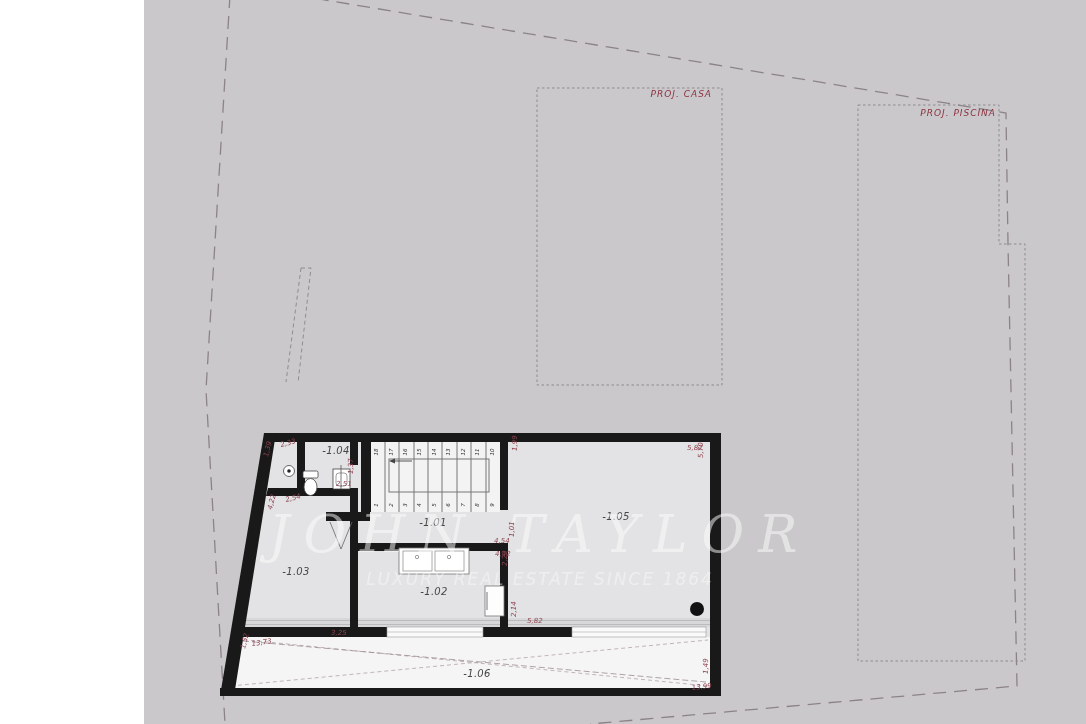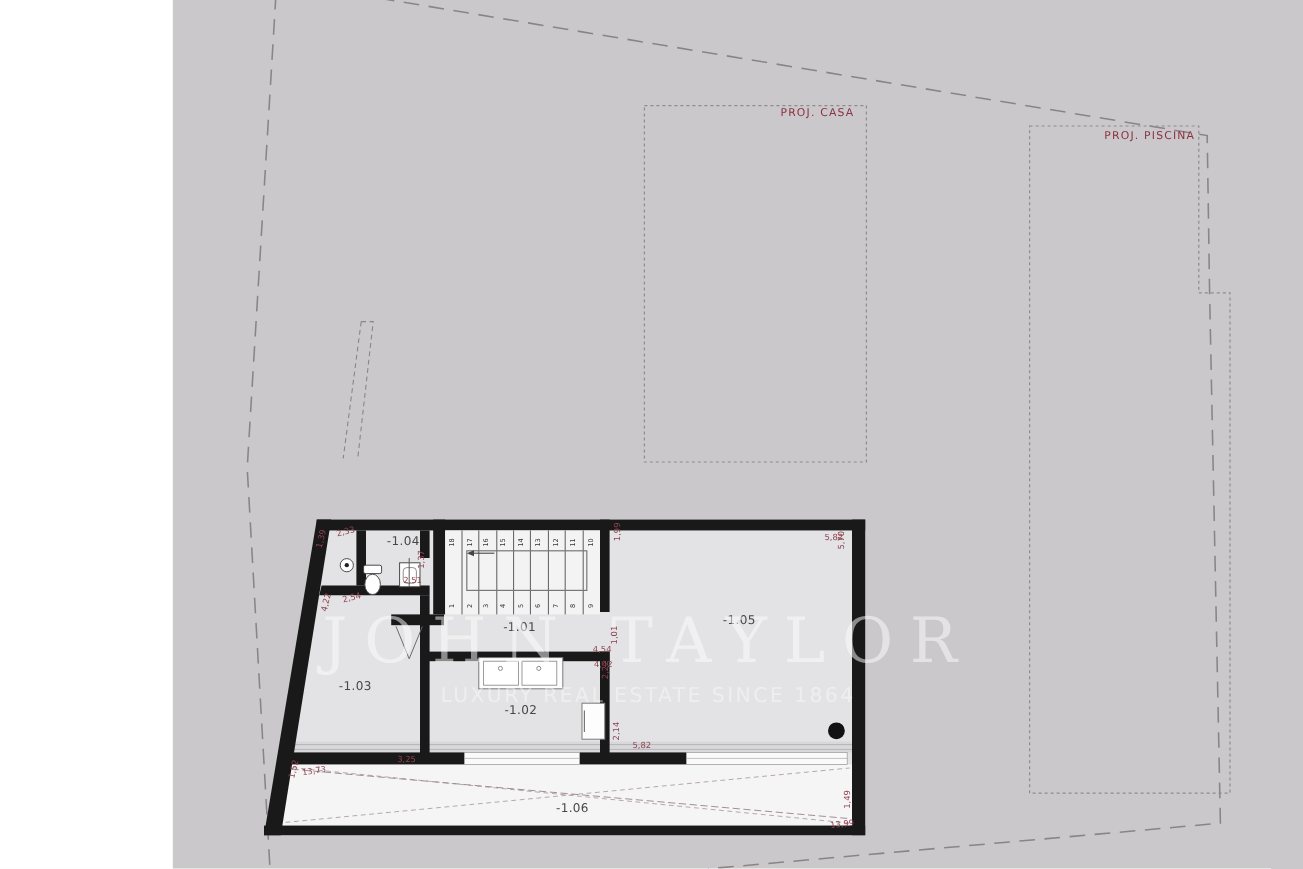--- a/index.html
+++ b/index.html
@@ -4,7 +4,7 @@
 <style>
   html,body{margin:0;padding:0;background:#ffffff;}
   .canvas{position:relative;width:1086px;height:724px;background:#ffffff;overflow:hidden;
-          font-family:"DejaVu Sans",sans-serif;}
+          font-family:"DejaVu Sans",sans-serif;font-style:italic;}
   svg{position:absolute;left:0;top:0;}
   text{user-select:none;}
   .room-label{font-family:"DejaVu Sans",sans-serif;font-size:10px;fill:#474747;letter-spacing:.3px;}

